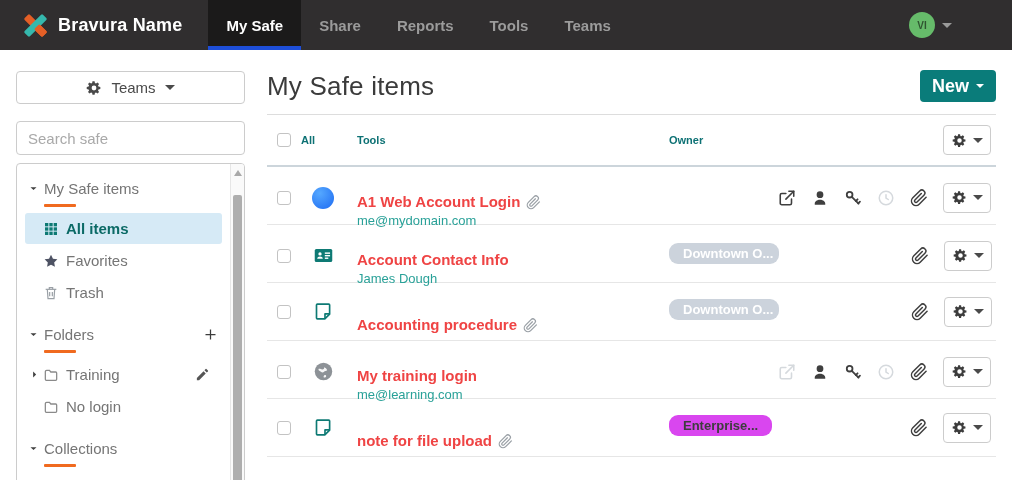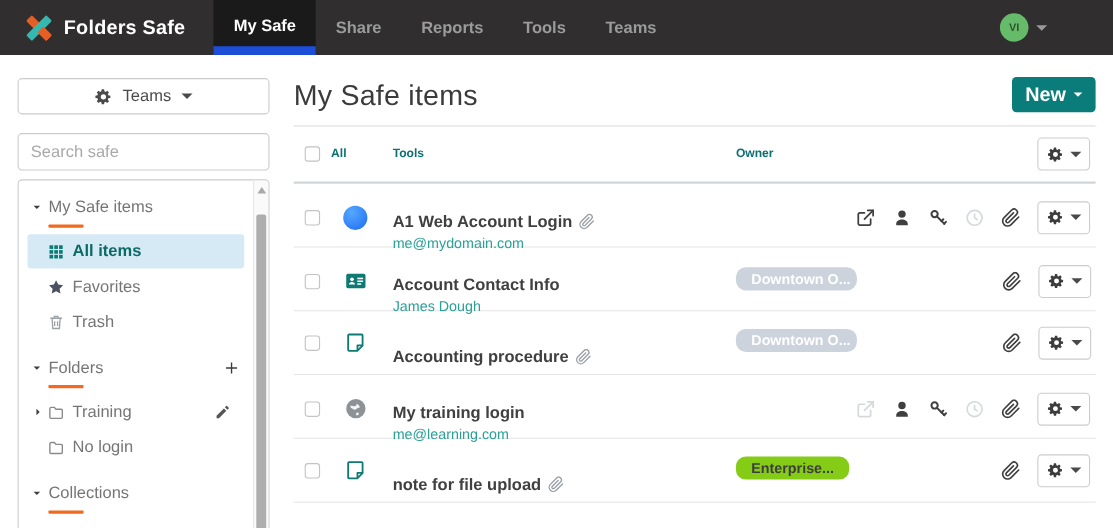--- a/index.html
+++ b/index.html
@@ -112,7 +112,7 @@
             </g>
         </svg>
       </span>
-      <span>Folders Safe</span>
+      <span>Bravura Name</span>
     </div>
     <nav class="nav-items" id="nav-items">
         <div class="nav-item active">My Safe</div>

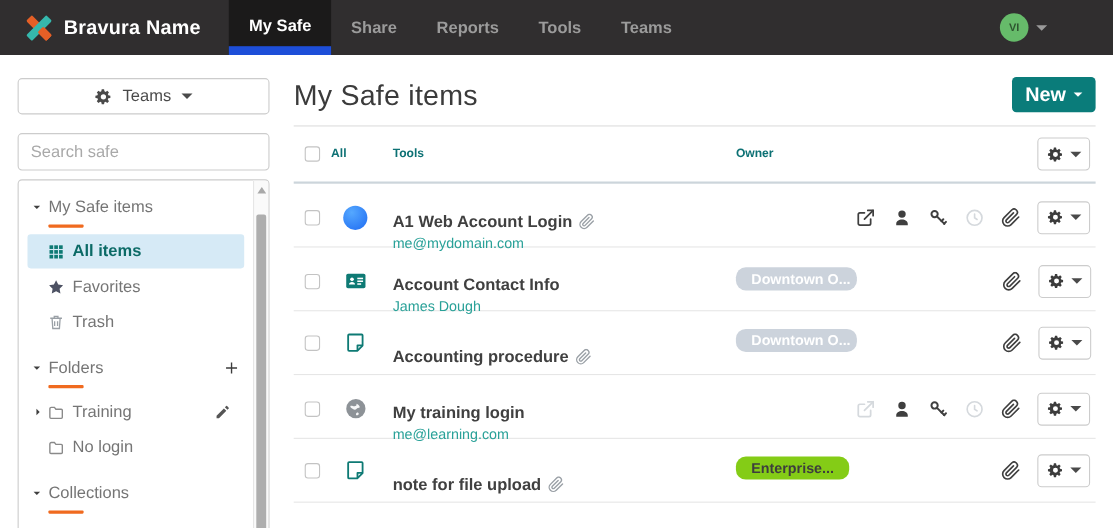--- a/index.html
+++ b/index.html
@@ -19,7 +19,7 @@
   .nav-items { display:flex; align-items:stretch; }
   .nav-item { display:flex; align-items:center; padding:0 18px; color:#9b9b9b;
               font-size:15px; font-weight:700; cursor:pointer; }
-  .nav-item.active { background:#1b1a1a; color:#fff; border-bottom:8px solid #1d4ed8; padding-top:4px; }
+  .nav-item.active { background:#1b1a1a; color:#fff; border-bottom:4px solid #1d4ed8; padding-top:4px; }
   .navbar-right { margin-left:auto; display:flex; align-items:center; gap:7px; padding-right:60px; cursor:pointer; }
   .avatar { width:26px; height:26px; border-radius:50%; background:#66bb6a; color:rgba(0,0,0,.55);
             font-size:10px; font-weight:700; display:flex; align-items:center; justify-content:center; }

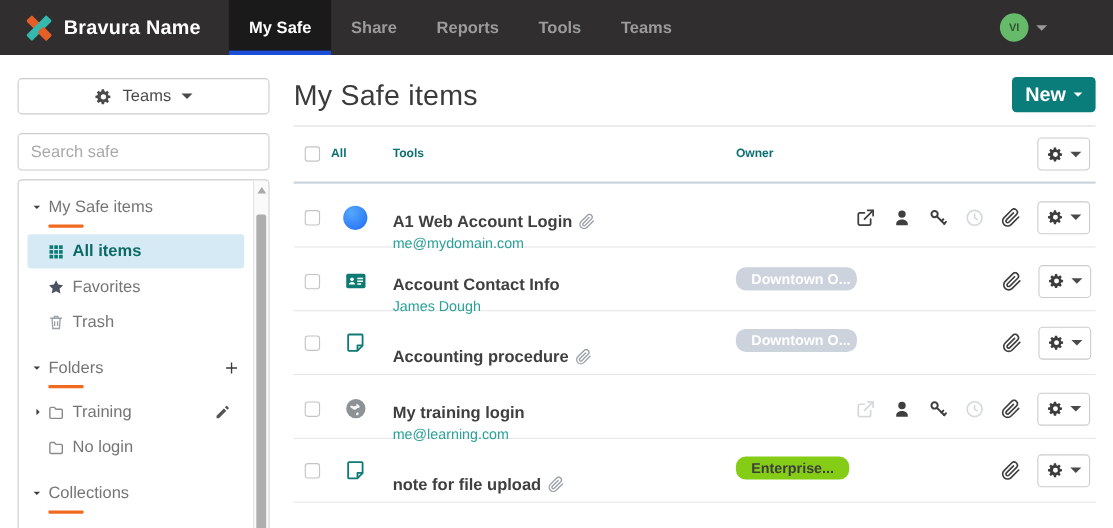--- a/index.html
+++ b/index.html
@@ -83,7 +83,7 @@
   .favicon-circle { width:22px; height:22px; border-radius:50%; background:radial-gradient(circle at 35% 28%, #55a8ff, #1e6bf2); }
   .type-icon { width:21px; height:21px; }
   .type-teal { color:#0e7a74; } .type-gray { color:#8d9297; }
-  .item-name { color:#404040; font-size:15px; font-weight:600; display:flex; align-items:center; gap:6px; width:fit-content; cursor:pointer;margin-top:26px; }
+  .item-name { color:#ef4444; font-size:15px; font-weight:600; display:flex; align-items:flex-end; gap:6px; width:fit-content; cursor:pointer;margin-top:26px; }
   .item-sub { color:#29a198; font-size:13px; margin-top:3px; }
   .clip-after { color:#9aa0a6; width:15px; height:15px; }
   .badge { display:inline-block; padding:3px 14px; border-radius:9px; font-size:13px; font-weight:700; max-width:110px;

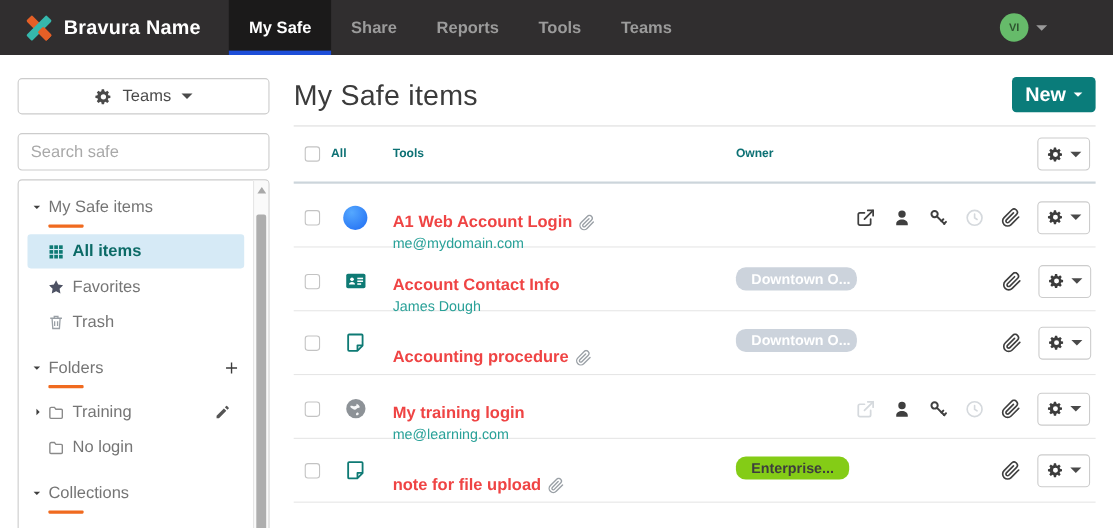--- a/index.html
+++ b/index.html
@@ -89,7 +89,7 @@
   .badge { display:inline-block; padding:3px 14px; border-radius:9px; font-size:13px; font-weight:700; max-width:110px;
            overflow:hidden; white-space:nowrap; }
   .badge.light { background:#ccd3dc; color:#fff; }
-  .badge.gray  { background:#84cc16; color:#3d3d3d; }
+  .badge.gray  { background:#d946ef; color:#3d3d3d; }
   .act-icon { width:18px; height:18px; color:#3f3f3f; cursor:pointer; }
   .act-icon.disabled { color:#d5d9dd; cursor:default; }
 </style>

